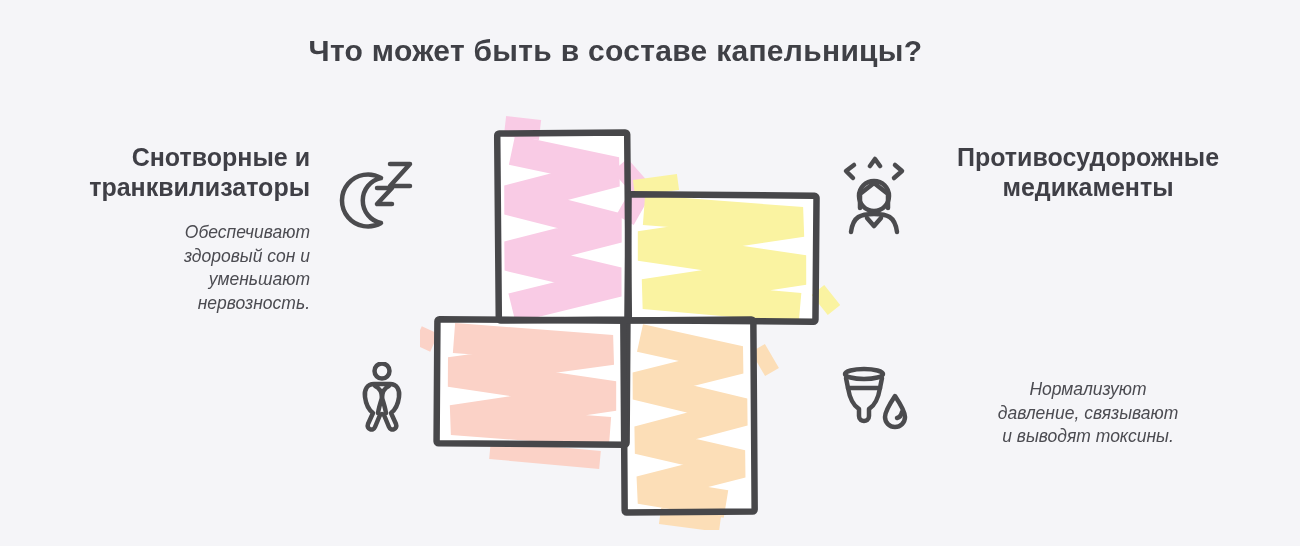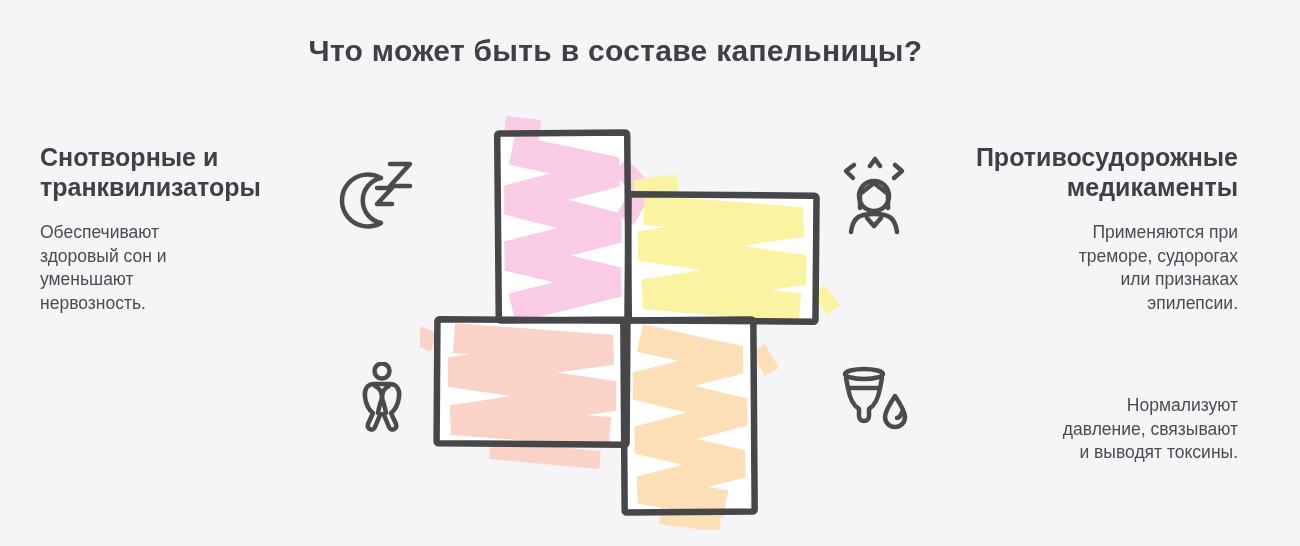--- a/index.html
+++ b/index.html
@@ -24,7 +24,7 @@
     font-size:17.5px;line-height:23.5px;font-weight:400;color:#4b4b51;
     white-space:pre-line;
   }
-  .sec-left{left:40px;width:270px;}
+  .sec-left{left:40px;width:270px;text-align:right;}
   .sec-right{left:938px;width:300px;text-align:right;}
   .s1{top:142px;} .s1 .sec-desc{margin-top:19px;}
   .s2{top:142px;} .s2 .sec-desc{margin-top:19px;}

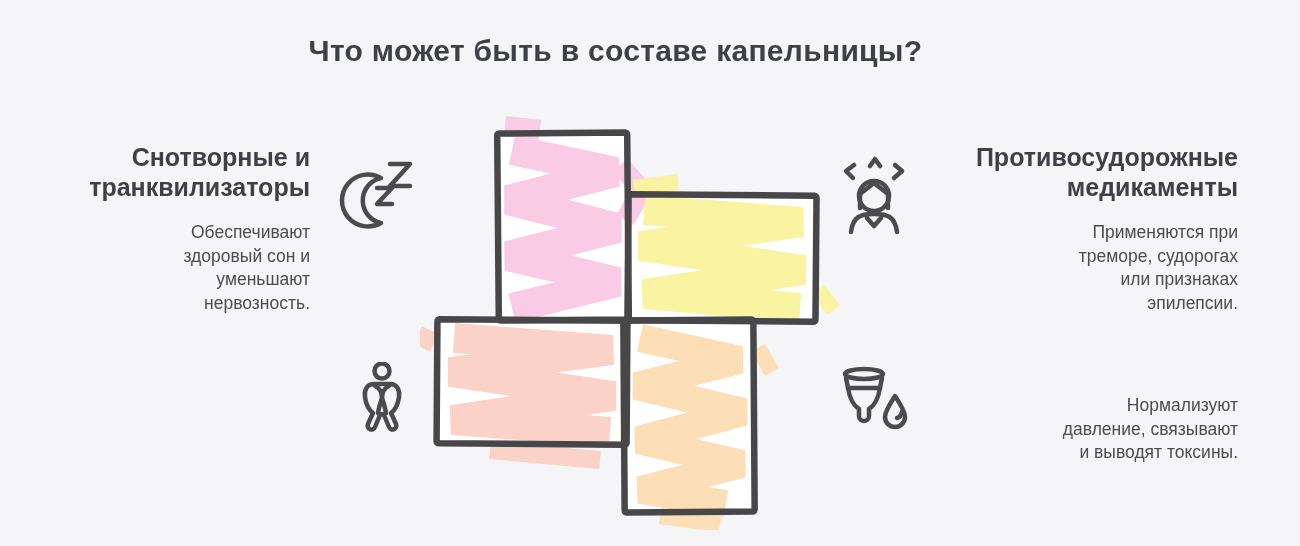--- a/index.html
+++ b/index.html
@@ -25,7 +25,7 @@
     white-space:pre-line;
   }
   .sec-left{left:40px;width:270px;text-align:right;}
-  .sec-right{left:938px;width:300px;text-align:right;}
+  .sec-right{left:938px;width:300px;text-align:center;}
   .s1{top:142px;} .s1 .sec-desc{margin-top:19px;}
   .s2{top:142px;} .s2 .sec-desc{margin-top:19px;}
   .s3{top:375px;} .s3 .sec-desc{margin-top:18px;}

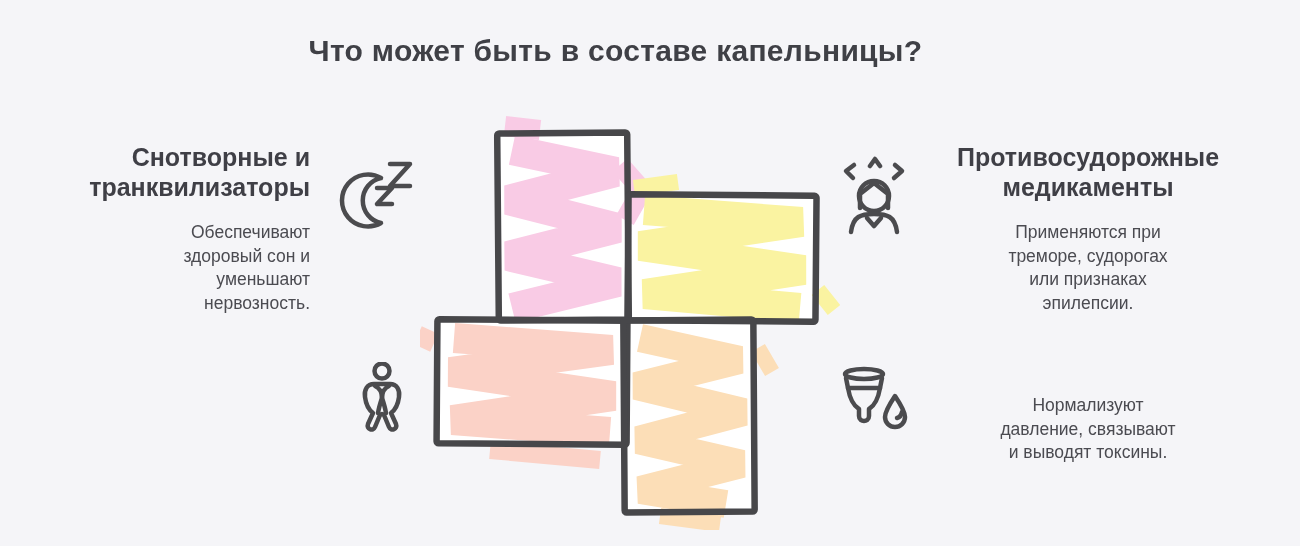--- a/index.html
+++ b/index.html
@@ -23,6 +23,7 @@
     margin:0;
     font-size:17.5px;line-height:23.5px;font-weight:400;color:#4b4b51;
     white-space:pre-line;
+    font-style:italic;
   }
   .sec-left{left:40px;width:270px;text-align:right;}
   .sec-right{left:938px;width:300px;text-align:center;}

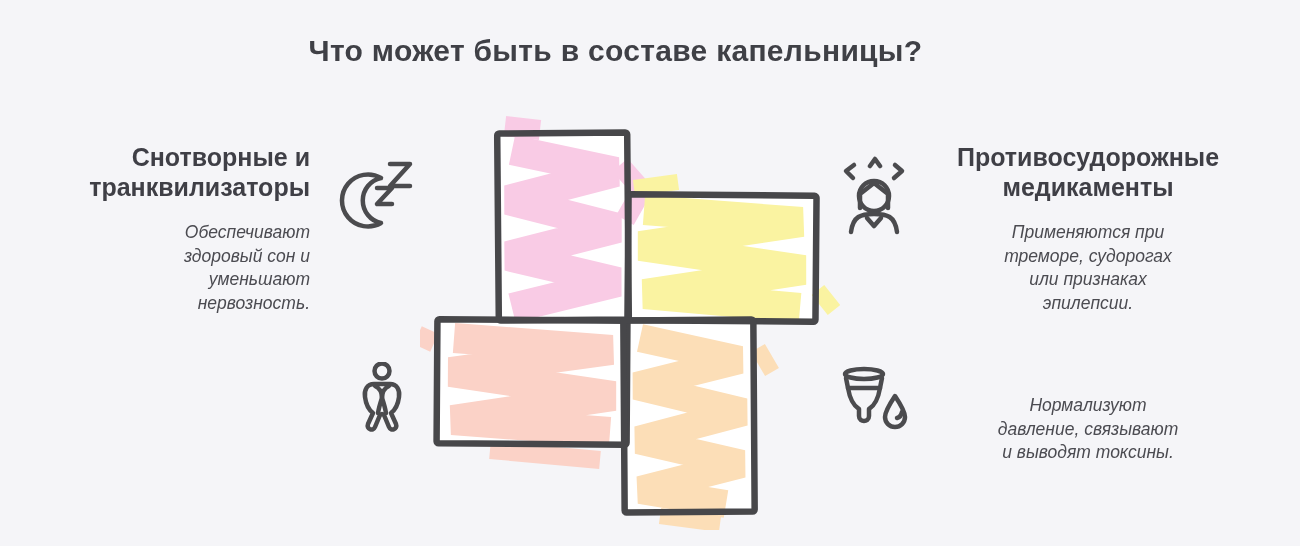--- a/index.html
+++ b/index.html
@@ -81,10 +81,6 @@
 <div class="section sec-right s2">
   <h2 class="sec-title">Противосудорожные
 медикаменты</h2>
-  <p class="sec-desc">Применяются при
-треморе, судорогах
-или признаках
-эпилепсии.</p>
 </div>
 
 <div class="section sec-left s3">

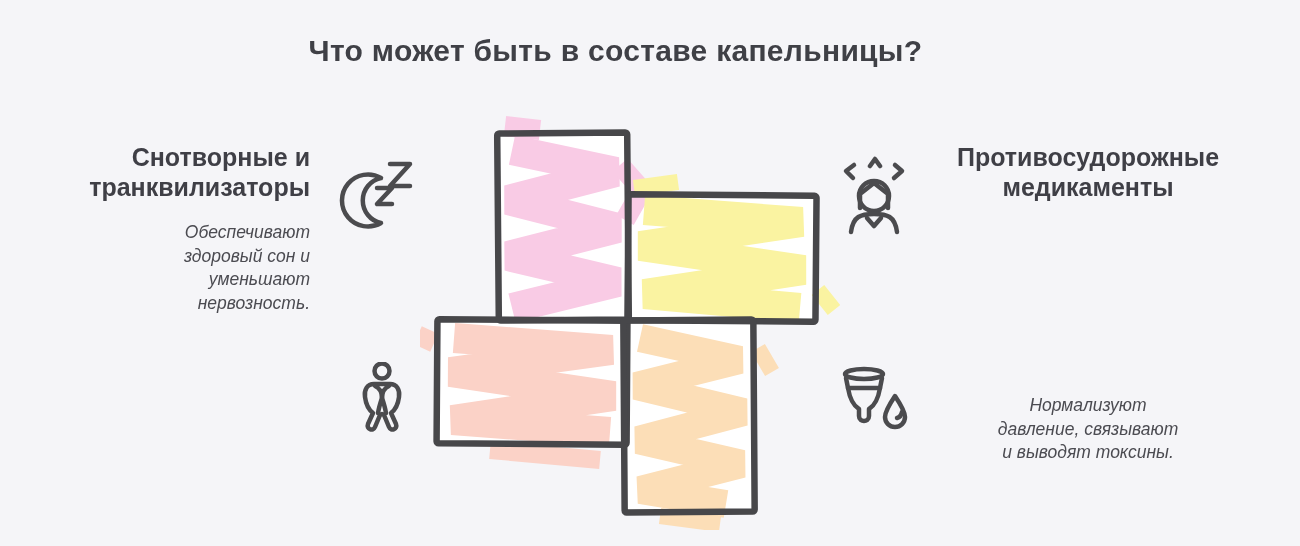--- a/index.html
+++ b/index.html
@@ -30,7 +30,7 @@
   .s1{top:142px;} .s1 .sec-desc{margin-top:19px;}
   .s2{top:142px;} .s2 .sec-desc{margin-top:19px;}
   .s3{top:375px;} .s3 .sec-desc{margin-top:18px;}
-  .s4{top:348px;} .s4 .sec-desc{margin-top:46px;}
+  .s4{top:348px;} .s4 .sec-desc{margin-top:30px;}
   .icon{position:absolute;}
   .icon svg{display:block;}
   .icon path,.icon circle,.icon ellipse{

